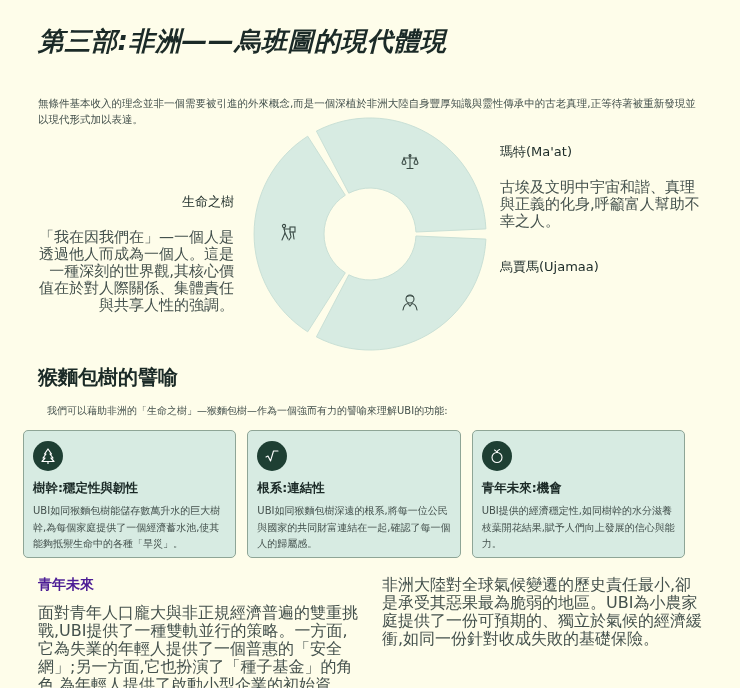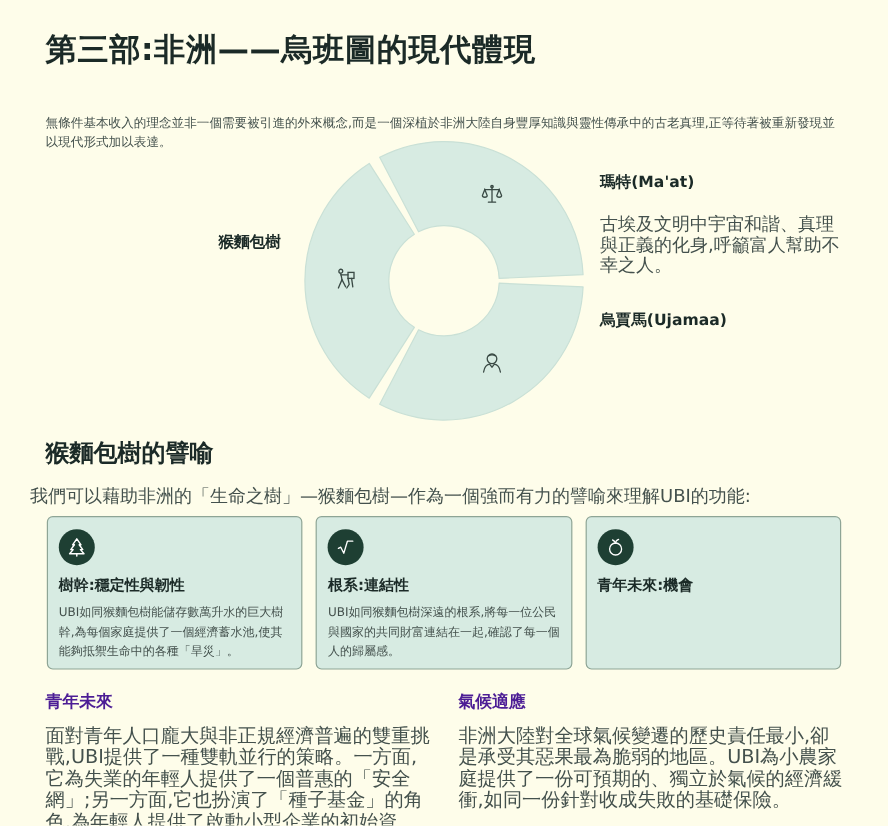--- a/index.html
+++ b/index.html
@@ -6,7 +6,7 @@
   html, body { width: 740px; height: 688px; background: #fefdea; overflow: hidden; }
   body { font-family: "DejaVu Sans", "Liberation Sans", sans-serif; color: #1f2d2a; position: relative; }
 
-  .page-title { position: absolute; left: 38px; top: 24px; font-size: 26px; font-weight: bold; color: #1b2a27; letter-spacing: 0.5px; }
+  .page-title { position: absolute; left: 38px; top: 24px; font-size: 26px; font-weight: bold; color: #1b2a27; letter-spacing: 0.5px; font-style: italic; }
   .intro { position: absolute; left: 38px; top: 75px; width: 665px; font-size: 10.5px; line-height: 16px; color: #44514d; margin-top: 20px; }
 
   .donut { position: absolute; left: 250px; top: 114px; width: 240px; height: 240px; }

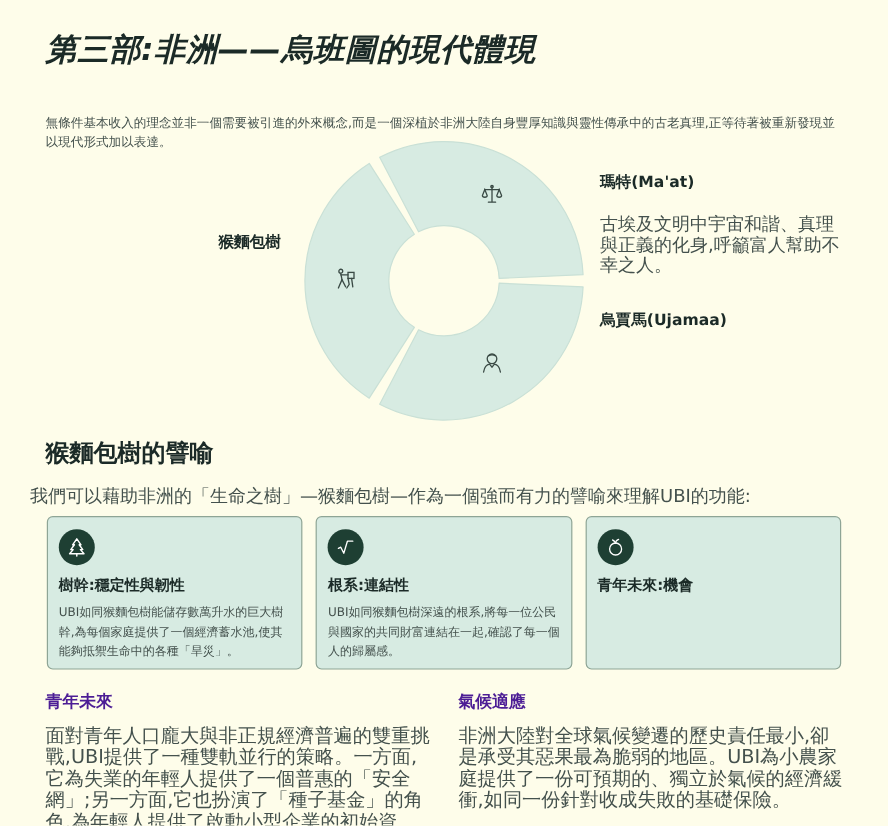--- a/index.html
+++ b/index.html
@@ -13,7 +13,7 @@
   .donut svg { display: block; }
 
   .concept { position: absolute; }
-  .concept h3 { font-size: 13px; font-weight: bold; color: #1b2a27; margin-bottom: 7px; }
+  .concept h3 { font-size: 13px; font-weight: normal; color: #1b2a27; margin-bottom: 7px; }
   .concept p { font-size: 15px; line-height: 17px; color: #44514d; margin-top: 18px; }
   .concept-ubuntu { left: 38px; top: 193px; width: 196px; text-align: right; }
   .concept-maat { left: 500px; top: 143px; width: 205px; }

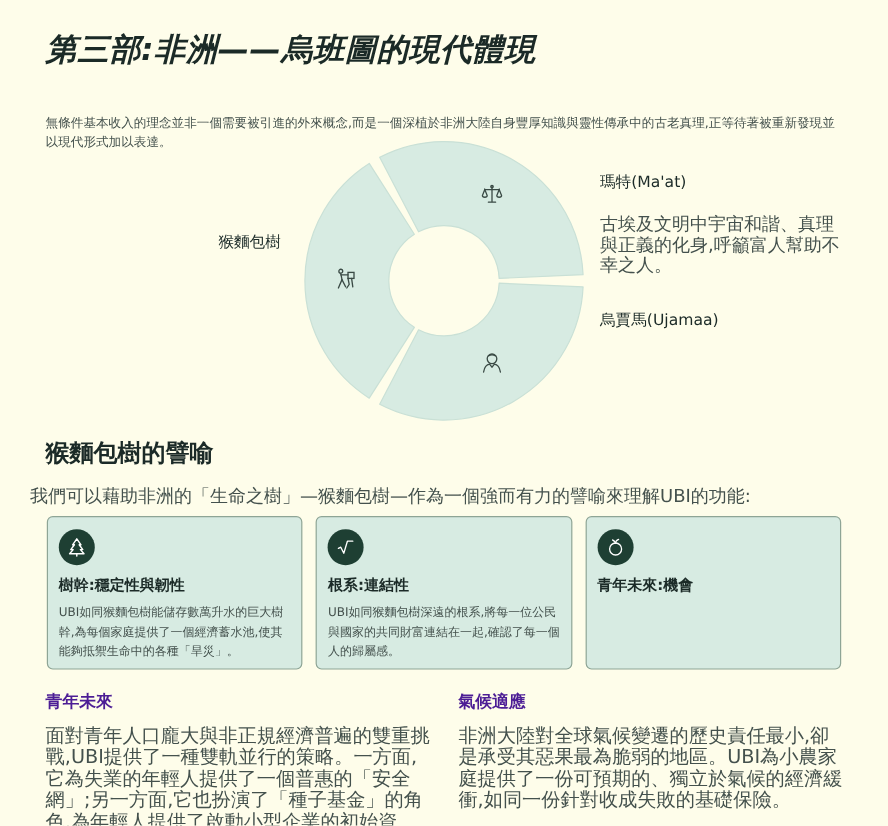--- a/index.html
+++ b/index.html
@@ -77,7 +77,7 @@
 </div>
 
 <div class="concept concept-ubuntu">
-  <h3>猴麵包樹</h3>
+  <h3>生命之樹</h3>
 </div>
 <div class="concept concept-maat">
   <h3>瑪特(Ma'at)</h3>

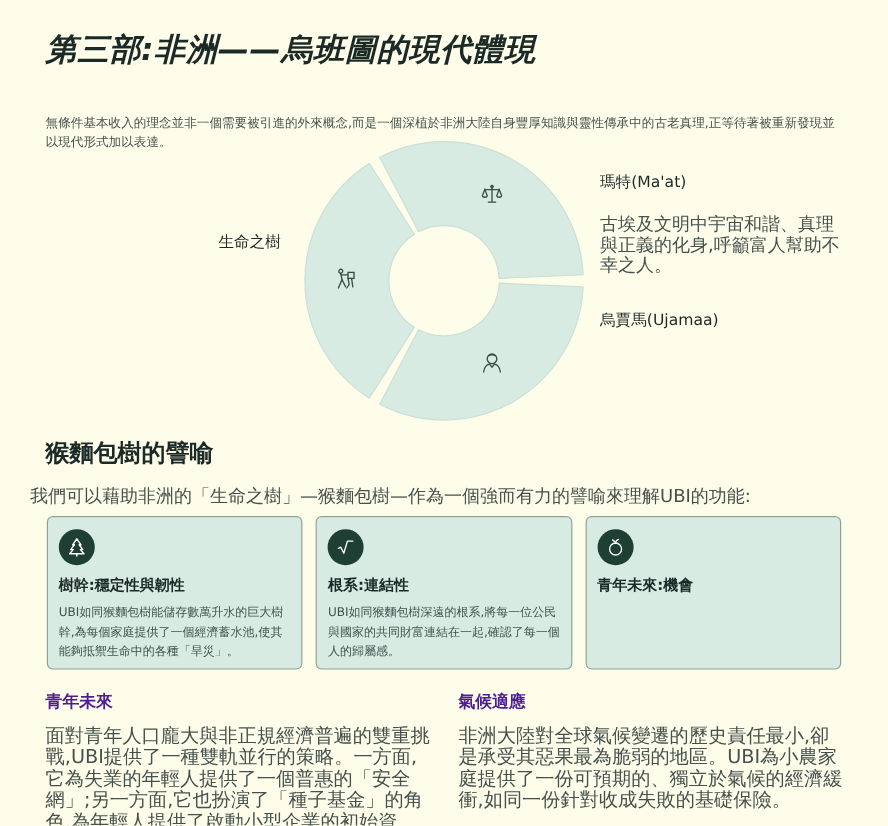--- a/index.html
+++ b/index.html
@@ -78,6 +78,7 @@
 
 <div class="concept concept-ubuntu">
   <h3>生命之樹</h3>
+  <p>「我在因我們在」—一個人是透過他人而成為一個人。這是一種深刻的世界觀,其核心價值在於對人際關係、集體責任與共享人性的強調。</p>
 </div>
 <div class="concept concept-maat">
   <h3>瑪特(Ma'at)</h3>

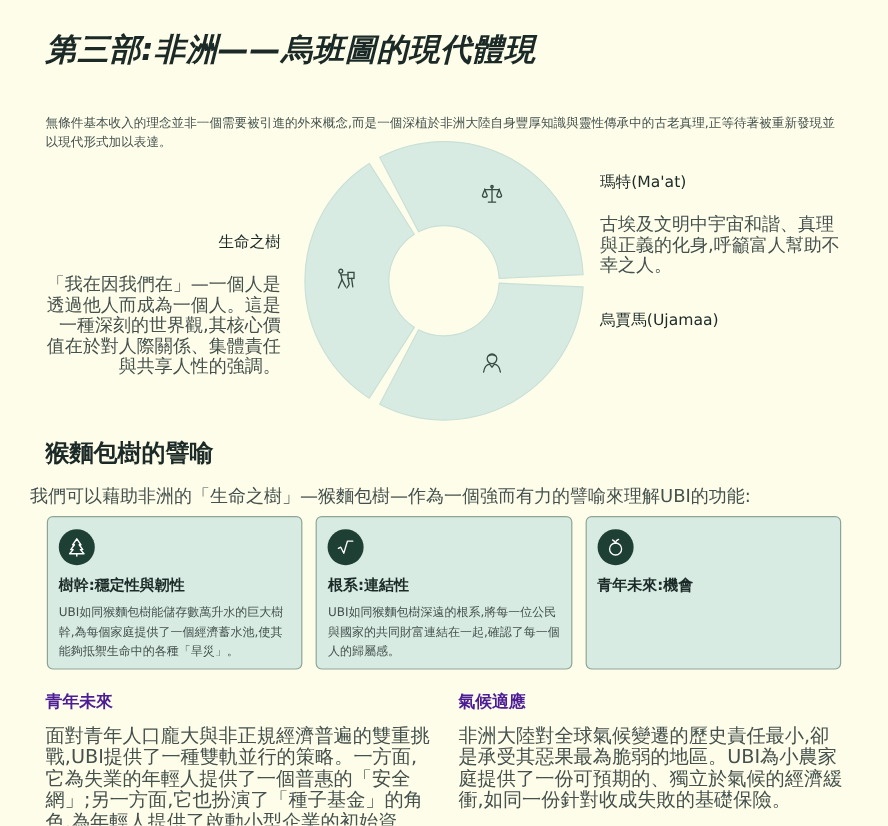--- a/index.html
+++ b/index.html
@@ -20,7 +20,7 @@
   .concept-ujamaa { left: 500px; top: 258px; width: 205px; }
 
   .section-title { position: absolute; left: 38px; top: 364px; font-size: 20px; font-weight: bold; color: #1b2a27; }
-  .section-intro { position: absolute; left: 25px; top: 404px; font-size: 15px; color: #44514d; }
+  .section-intro { position: absolute; left: 47px; top: 404px; font-size: 10px; color: #44514d; }
 
   .cards { position: absolute; left: 39px; top: 430px; width: 662px; display: flex; gap: 11px; }
   .card { flex: 1; height: 128px; background: #d7ebe2; border: 1.5px solid #8ea596; border-radius: 5px; padding: 10px 9px; }

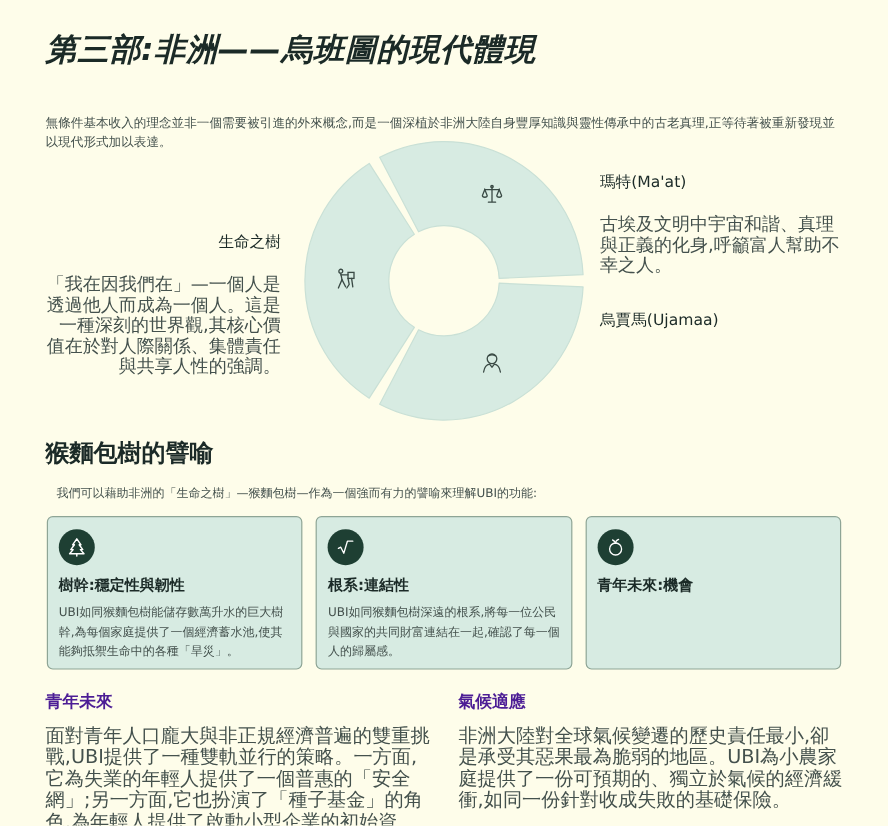--- a/index.html
+++ b/index.html
@@ -22,7 +22,7 @@
   .section-title { position: absolute; left: 38px; top: 364px; font-size: 20px; font-weight: bold; color: #1b2a27; }
   .section-intro { position: absolute; left: 47px; top: 404px; font-size: 10px; color: #44514d; }
 
-  .cards { position: absolute; left: 39px; top: 430px; width: 662px; display: flex; gap: 11px; }
+  .cards { position: absolute; left: 23px; top: 430px; width: 662px; display: flex; gap: 11px; }
   .card { flex: 1; height: 128px; background: #d7ebe2; border: 1.5px solid #8ea596; border-radius: 5px; padding: 10px 9px; }
   .card-icon { width: 30px; height: 30px; border-radius: 50%; background: #1e3f33; display: flex; align-items: center; justify-content: center; color: #ffffff; }
   .card-title { font-size: 12.5px; font-weight: bold; color: #1b2a27; margin-top: 9px; margin-bottom: 6px; }

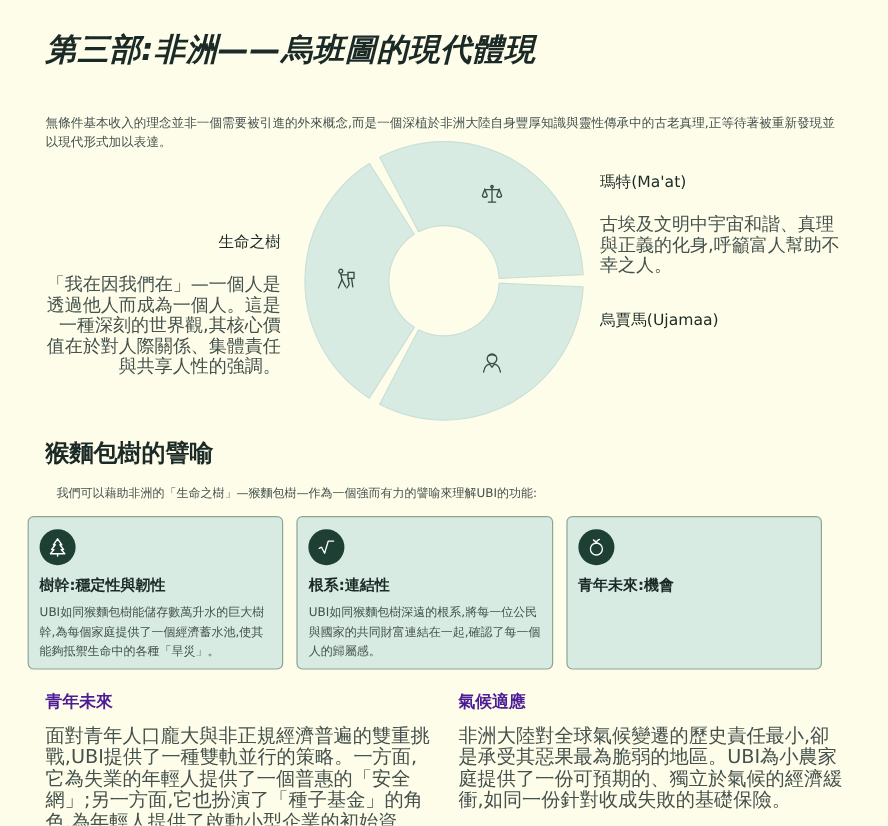--- a/index.html
+++ b/index.html
@@ -120,6 +120,7 @@
       </svg>
     </div>
     <div class="card-title">青年未來:機會</div>
+    <div class="card-text">UBI提供的經濟穩定性,如同樹幹的水分滋養枝葉開花結果,賦予人們向上發展的信心與能力。</div>
   </div>
 </div>
 

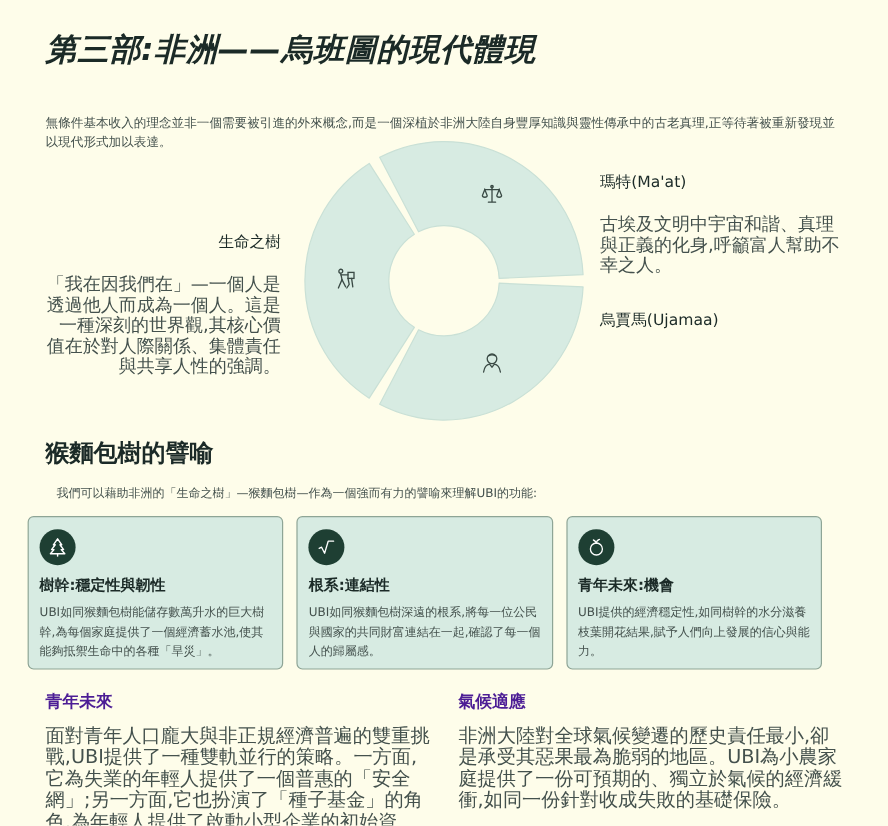--- a/index.html
+++ b/index.html
@@ -129,7 +129,6 @@
   <p>面對青年人口龐大與非正規經濟普遍的雙重挑戰,UBI提供了一種雙軌並行的策略。一方面,它為失業的年輕人提供了一個普惠的「安全網」;另一方面,它也扮演了「種子基金」的角色,為年輕人提供了啟動小型企業的初始資本。</p>
 </div>
 <div class="bottom-col col-climate">
-  <h3>氣候適應</h3>
   <p>非洲大陸對全球氣候變遷的歷史責任最小,卻是承受其惡果最為脆弱的地區。UBI為小農家庭提供了一份可預期的、獨立於氣候的經濟緩衝,如同一份針對收成失敗的基礎保險。</p>
 </div>
 

